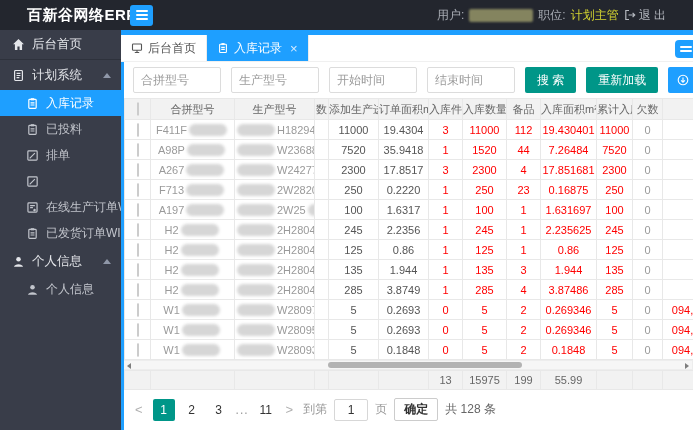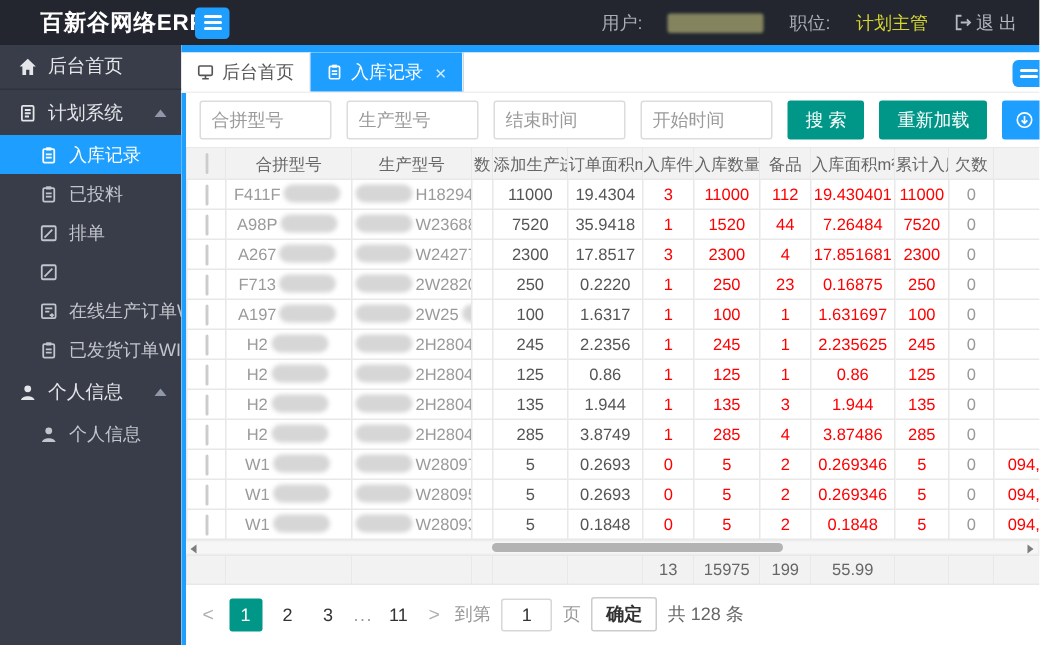--- a/index.html
+++ b/index.html
@@ -11,7 +11,7 @@
   .hdr-title { width:118px; padding-left:27px; color:#fff; font-size:15px; font-weight:bold; letter-spacing:.5px; white-space:nowrap; }
   .burger { width:23px; height:21px; margin-left:12px; background:#1E9FFF; border-radius:3px; display:flex; flex-direction:column; justify-content:center; align-items:center; gap:2px; cursor:pointer; }
   .burger i { display:block; width:12px; height:2px; background:#fff; border-radius:1px; }
-  .hdr-user { margin-left:auto; display:flex; align-items:center; gap:17px; padding-right:15px; font-size:12px; color:#a9adb5; }
+  .hdr-user { margin-left:auto; display:flex; align-items:center; gap:5px; padding-right:27px; font-size:12px; color:#a9adb5; }
   .redact-user { width:64px; height:13px; background:#84845f; border-radius:2px; filter:blur(1px); }
   .pos-val { color:#d6d630; }
   .logout { display:flex; align-items:center; gap:3px; color:#b4b8bf; cursor:pointer; }

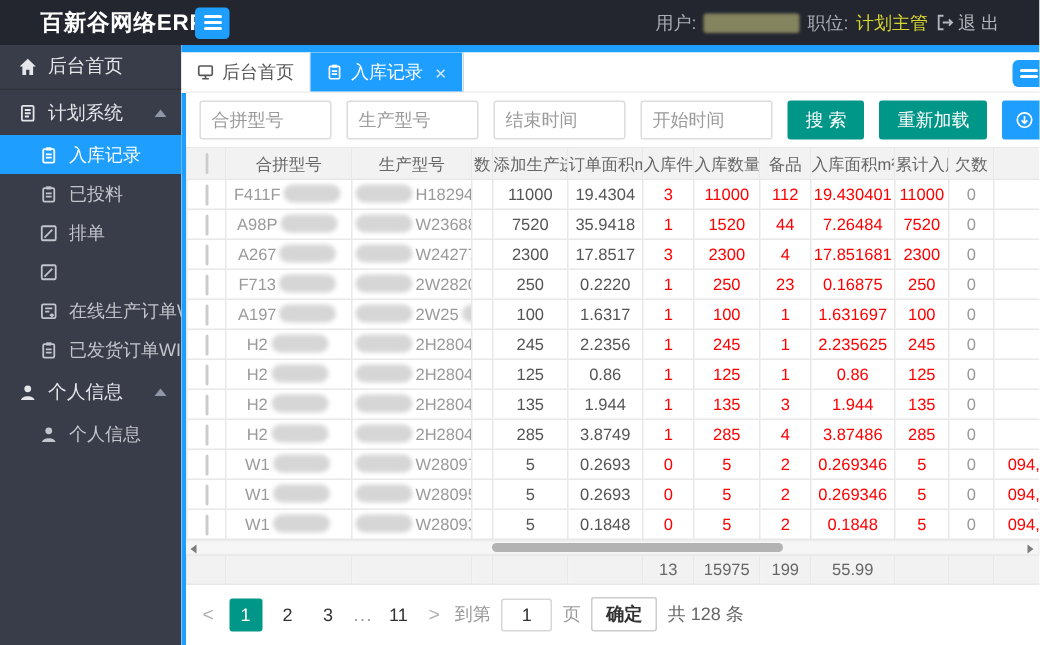--- a/index.html
+++ b/index.html
@@ -248,8 +248,8 @@
         <div class="searchbar">
           <input class="s-input" placeholder="合拼型号" style="">
           <input class="s-input" placeholder="生产型号" style="">
+          <input class="s-input" placeholder="开始时间" style="">
           <input class="s-input" placeholder="结束时间" style="">
-          <input class="s-input" placeholder="开始时间" style="">
           <button class="btn teal">搜 索</button>
           <button class="btn teal">重新加载</button>
           <button class="btn blue">

